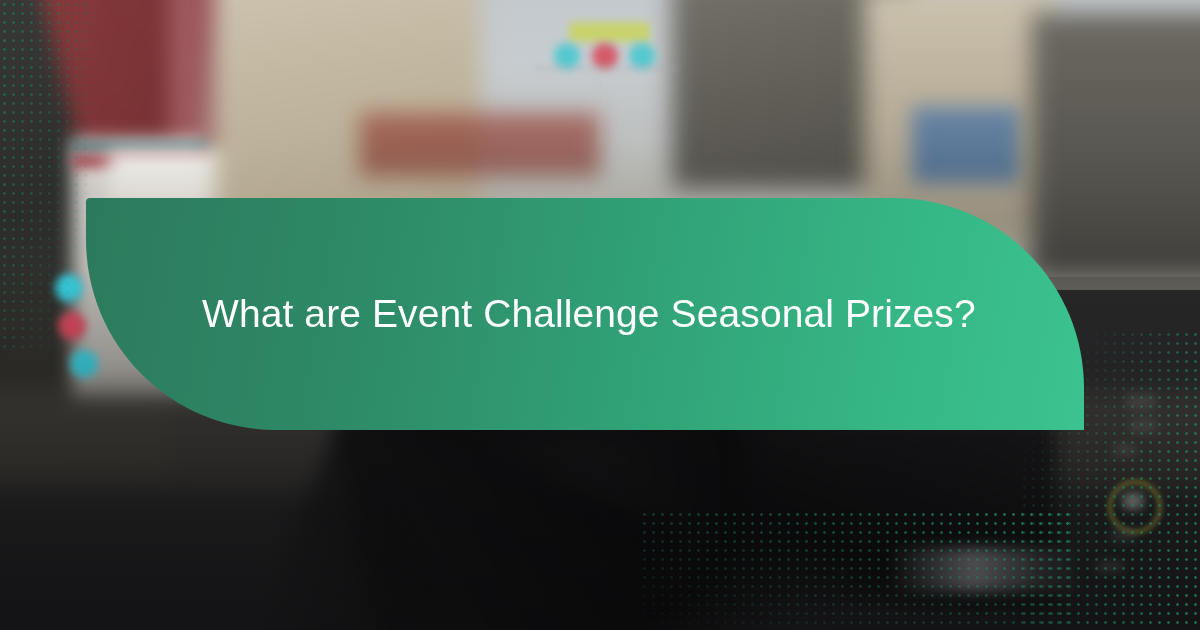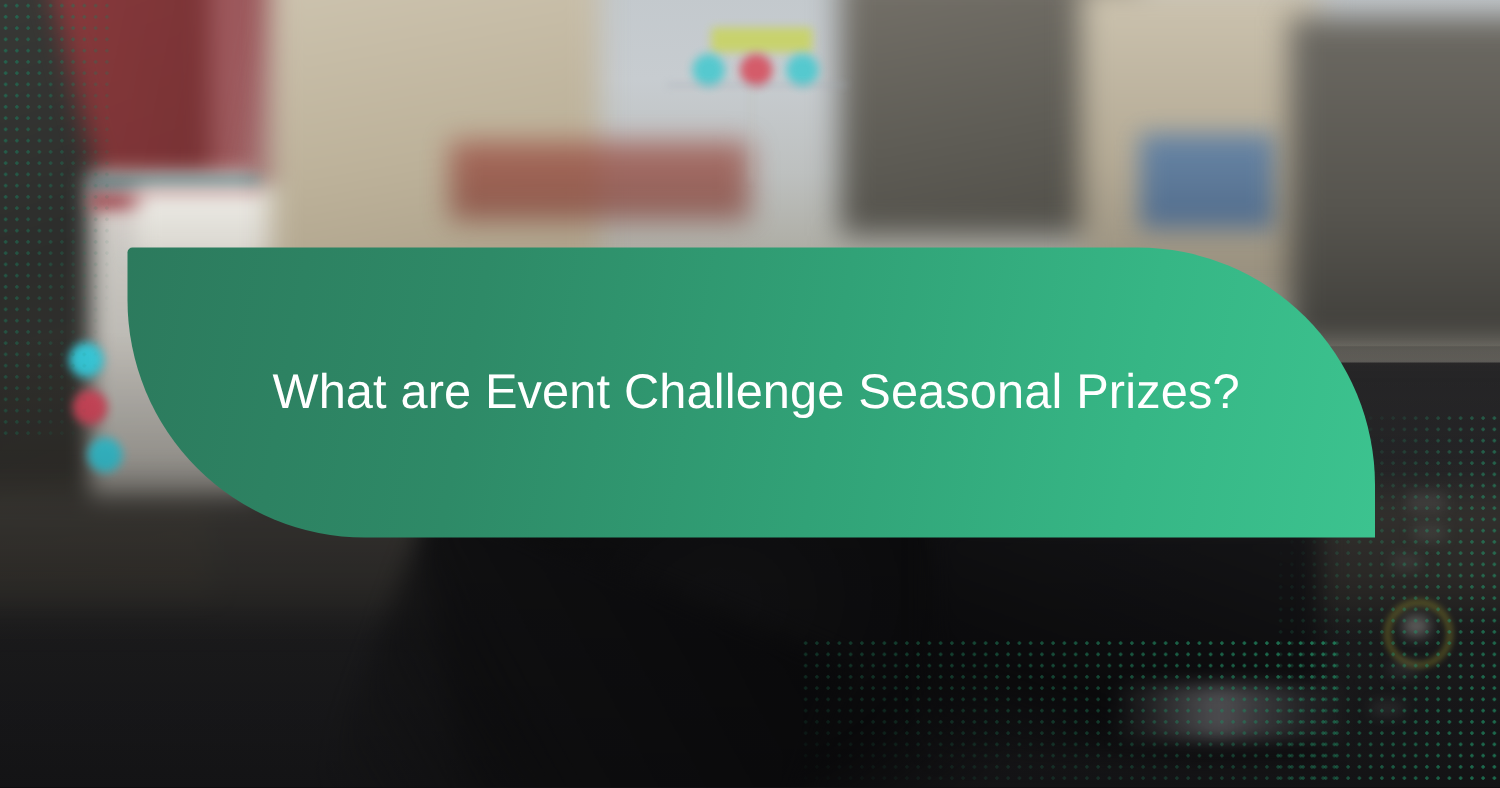--- a/index.html
+++ b/index.html
@@ -387,7 +387,7 @@
   
   .banner {
     position: absolute;
-    left: 102px;
+    left: 86px;
     top: 198px;
     width: 998px;
     height: 232px;

